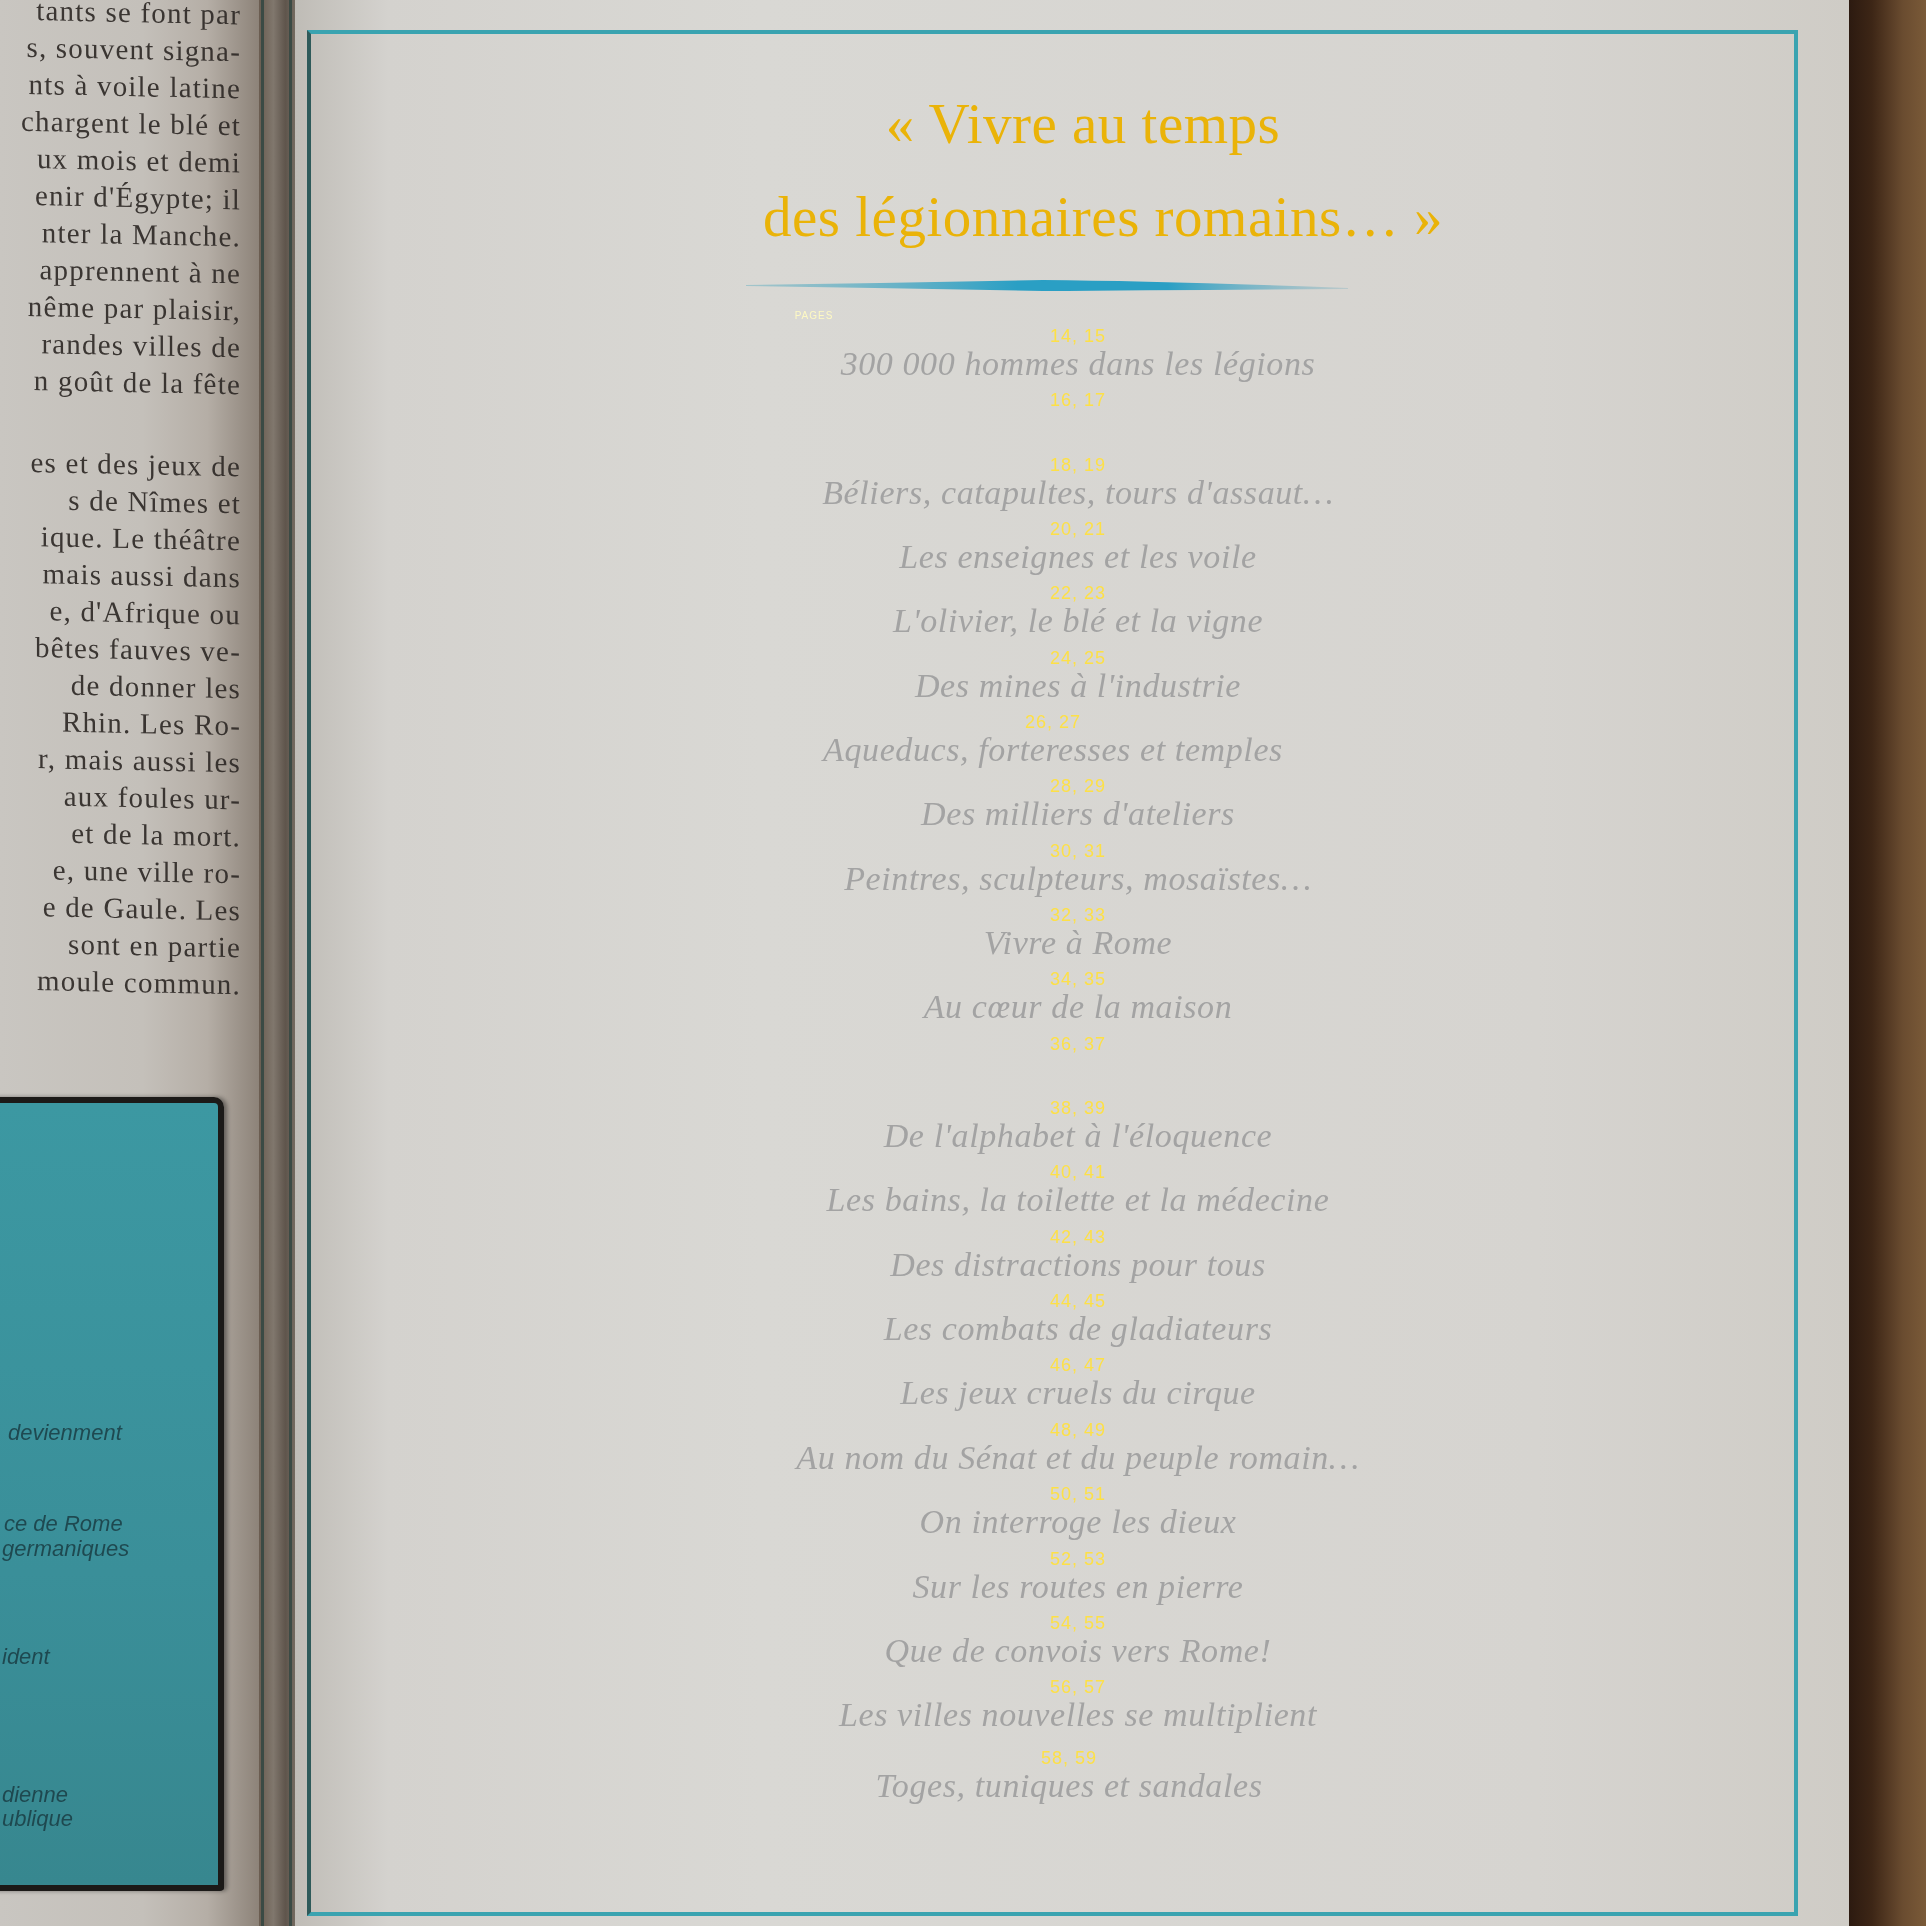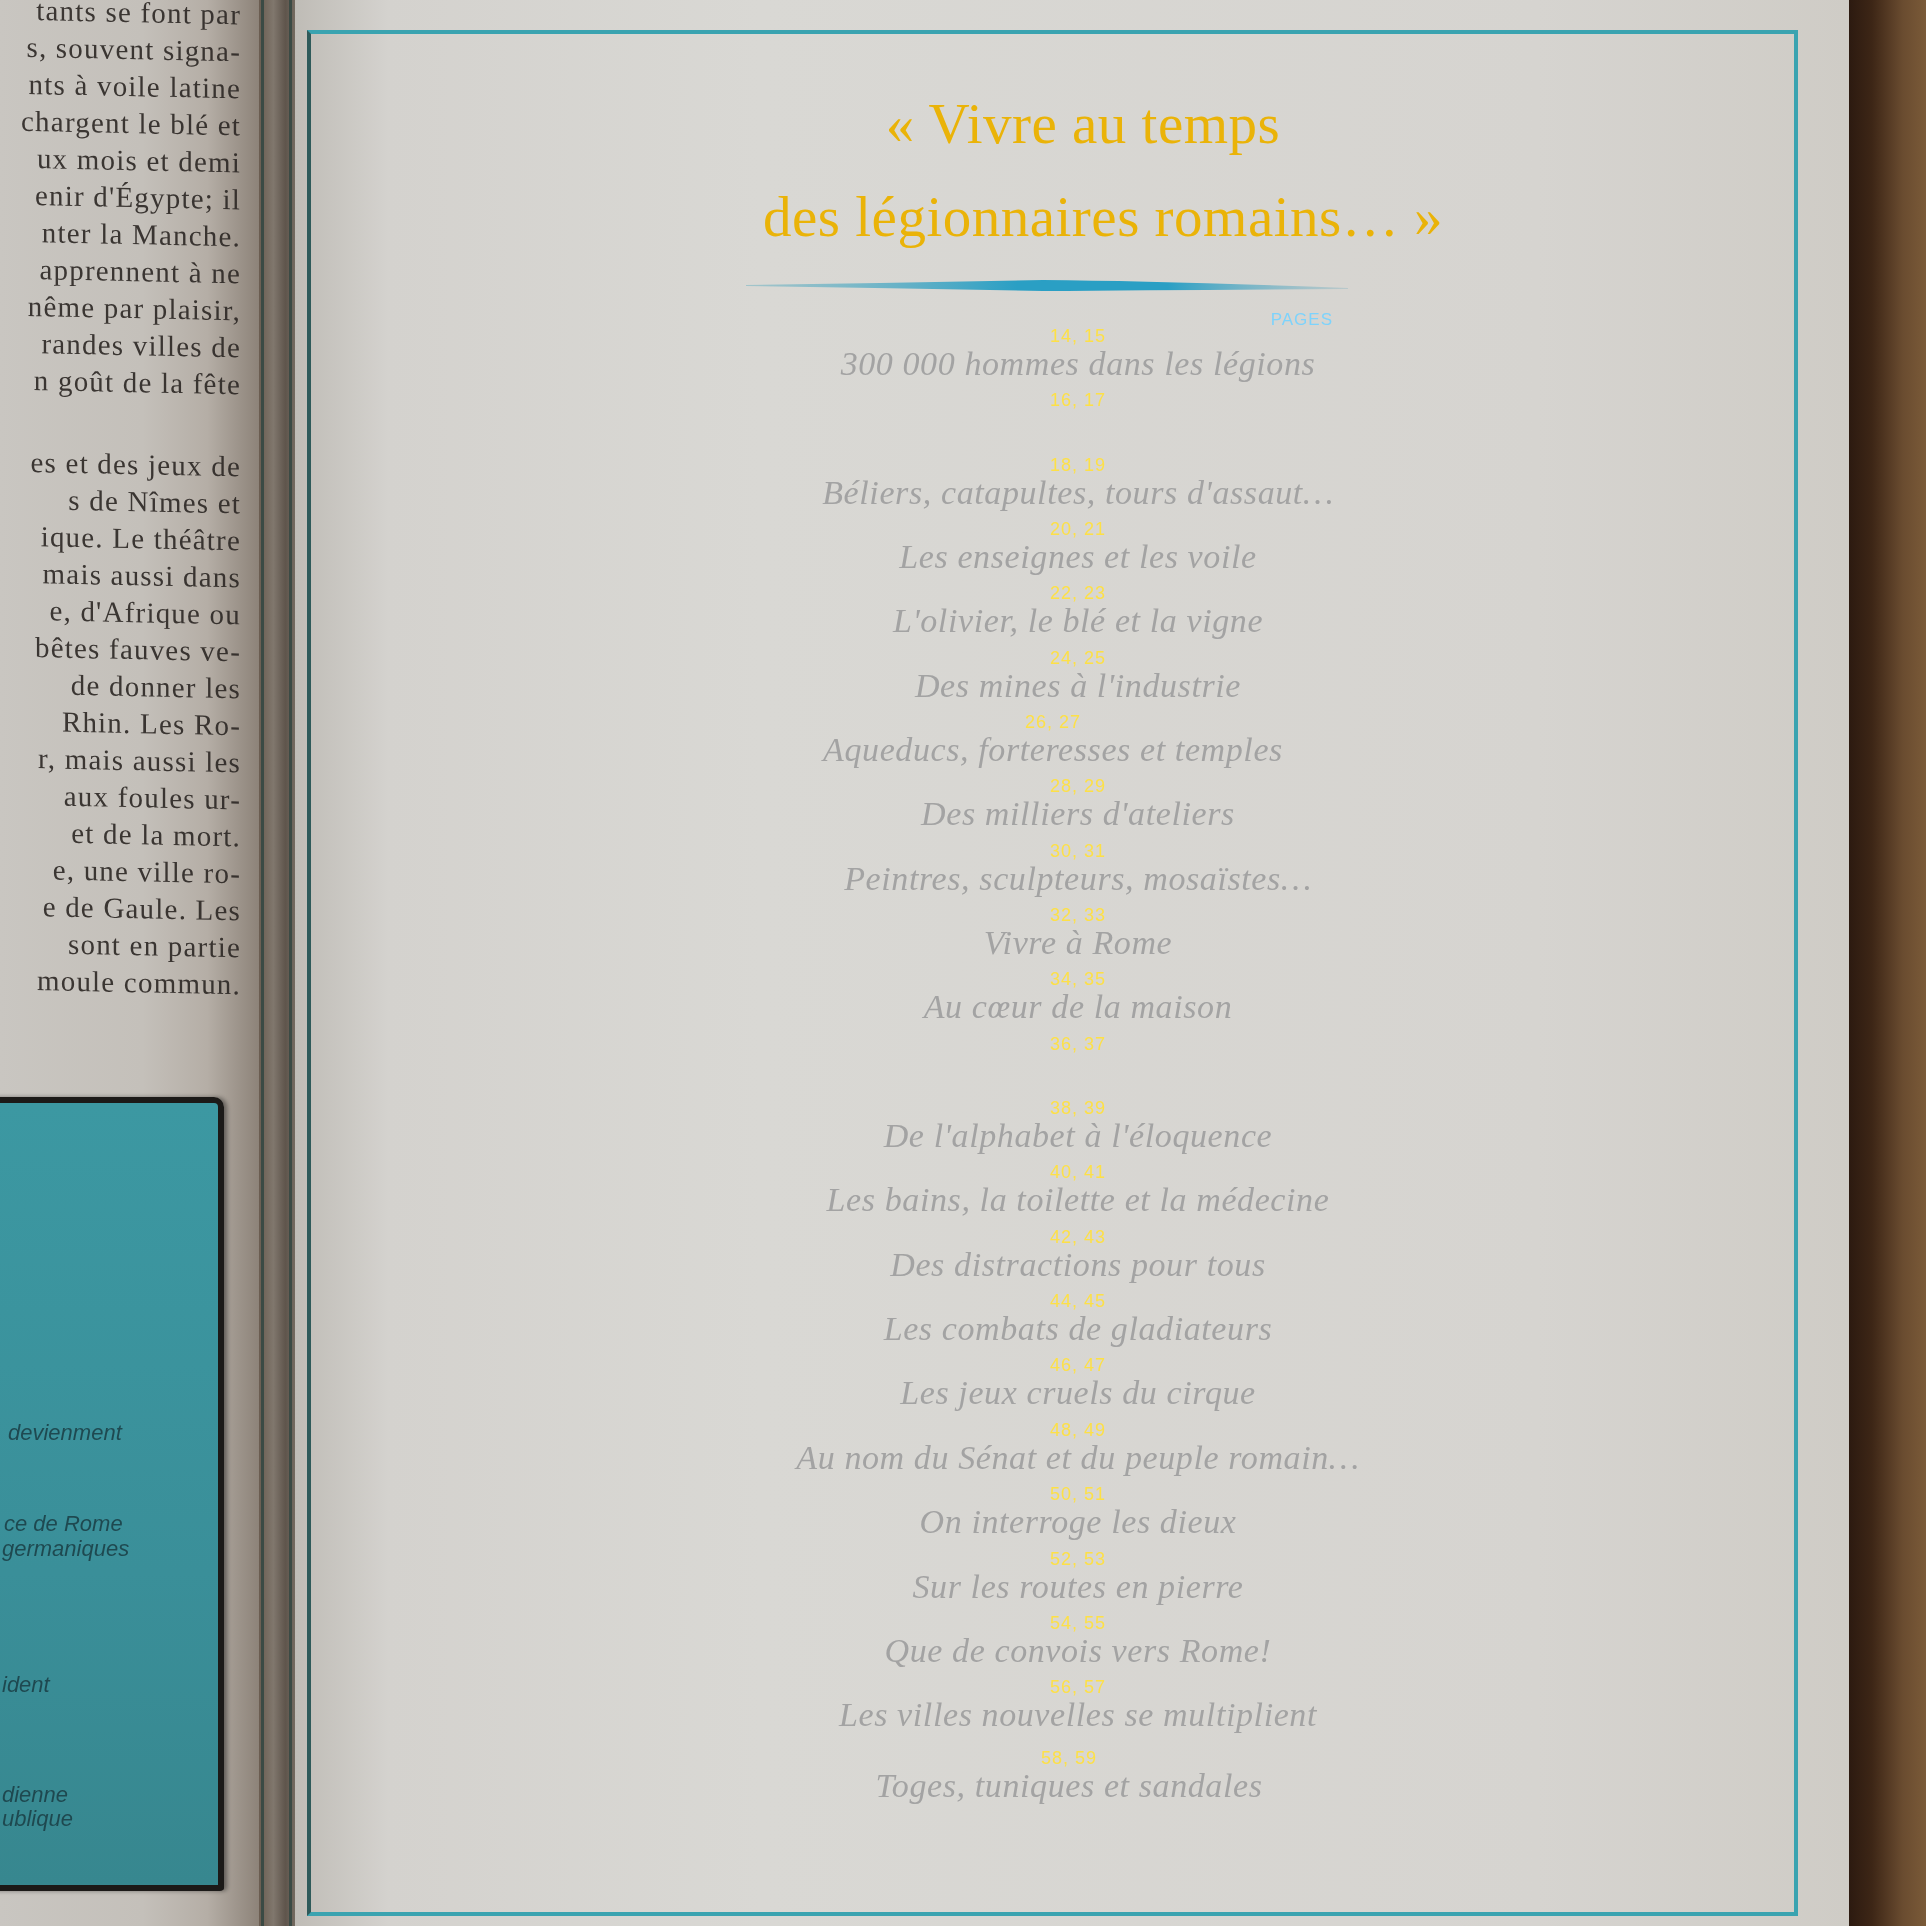--- a/index.html
+++ b/index.html
@@ -156,10 +156,10 @@
     left: 0;
     top: 0;
     width: 1038px;
-    text-align: right;
+    text-align: center;
     font-family: "Liberation Sans", "DejaVu Sans", sans-serif;
-    font-size: 17px;
-    color: #7dd3fc;
+    font-size: 10px;
+    color: #fef9c3;
     letter-spacing: 1px;
   }
   .toc-entry {

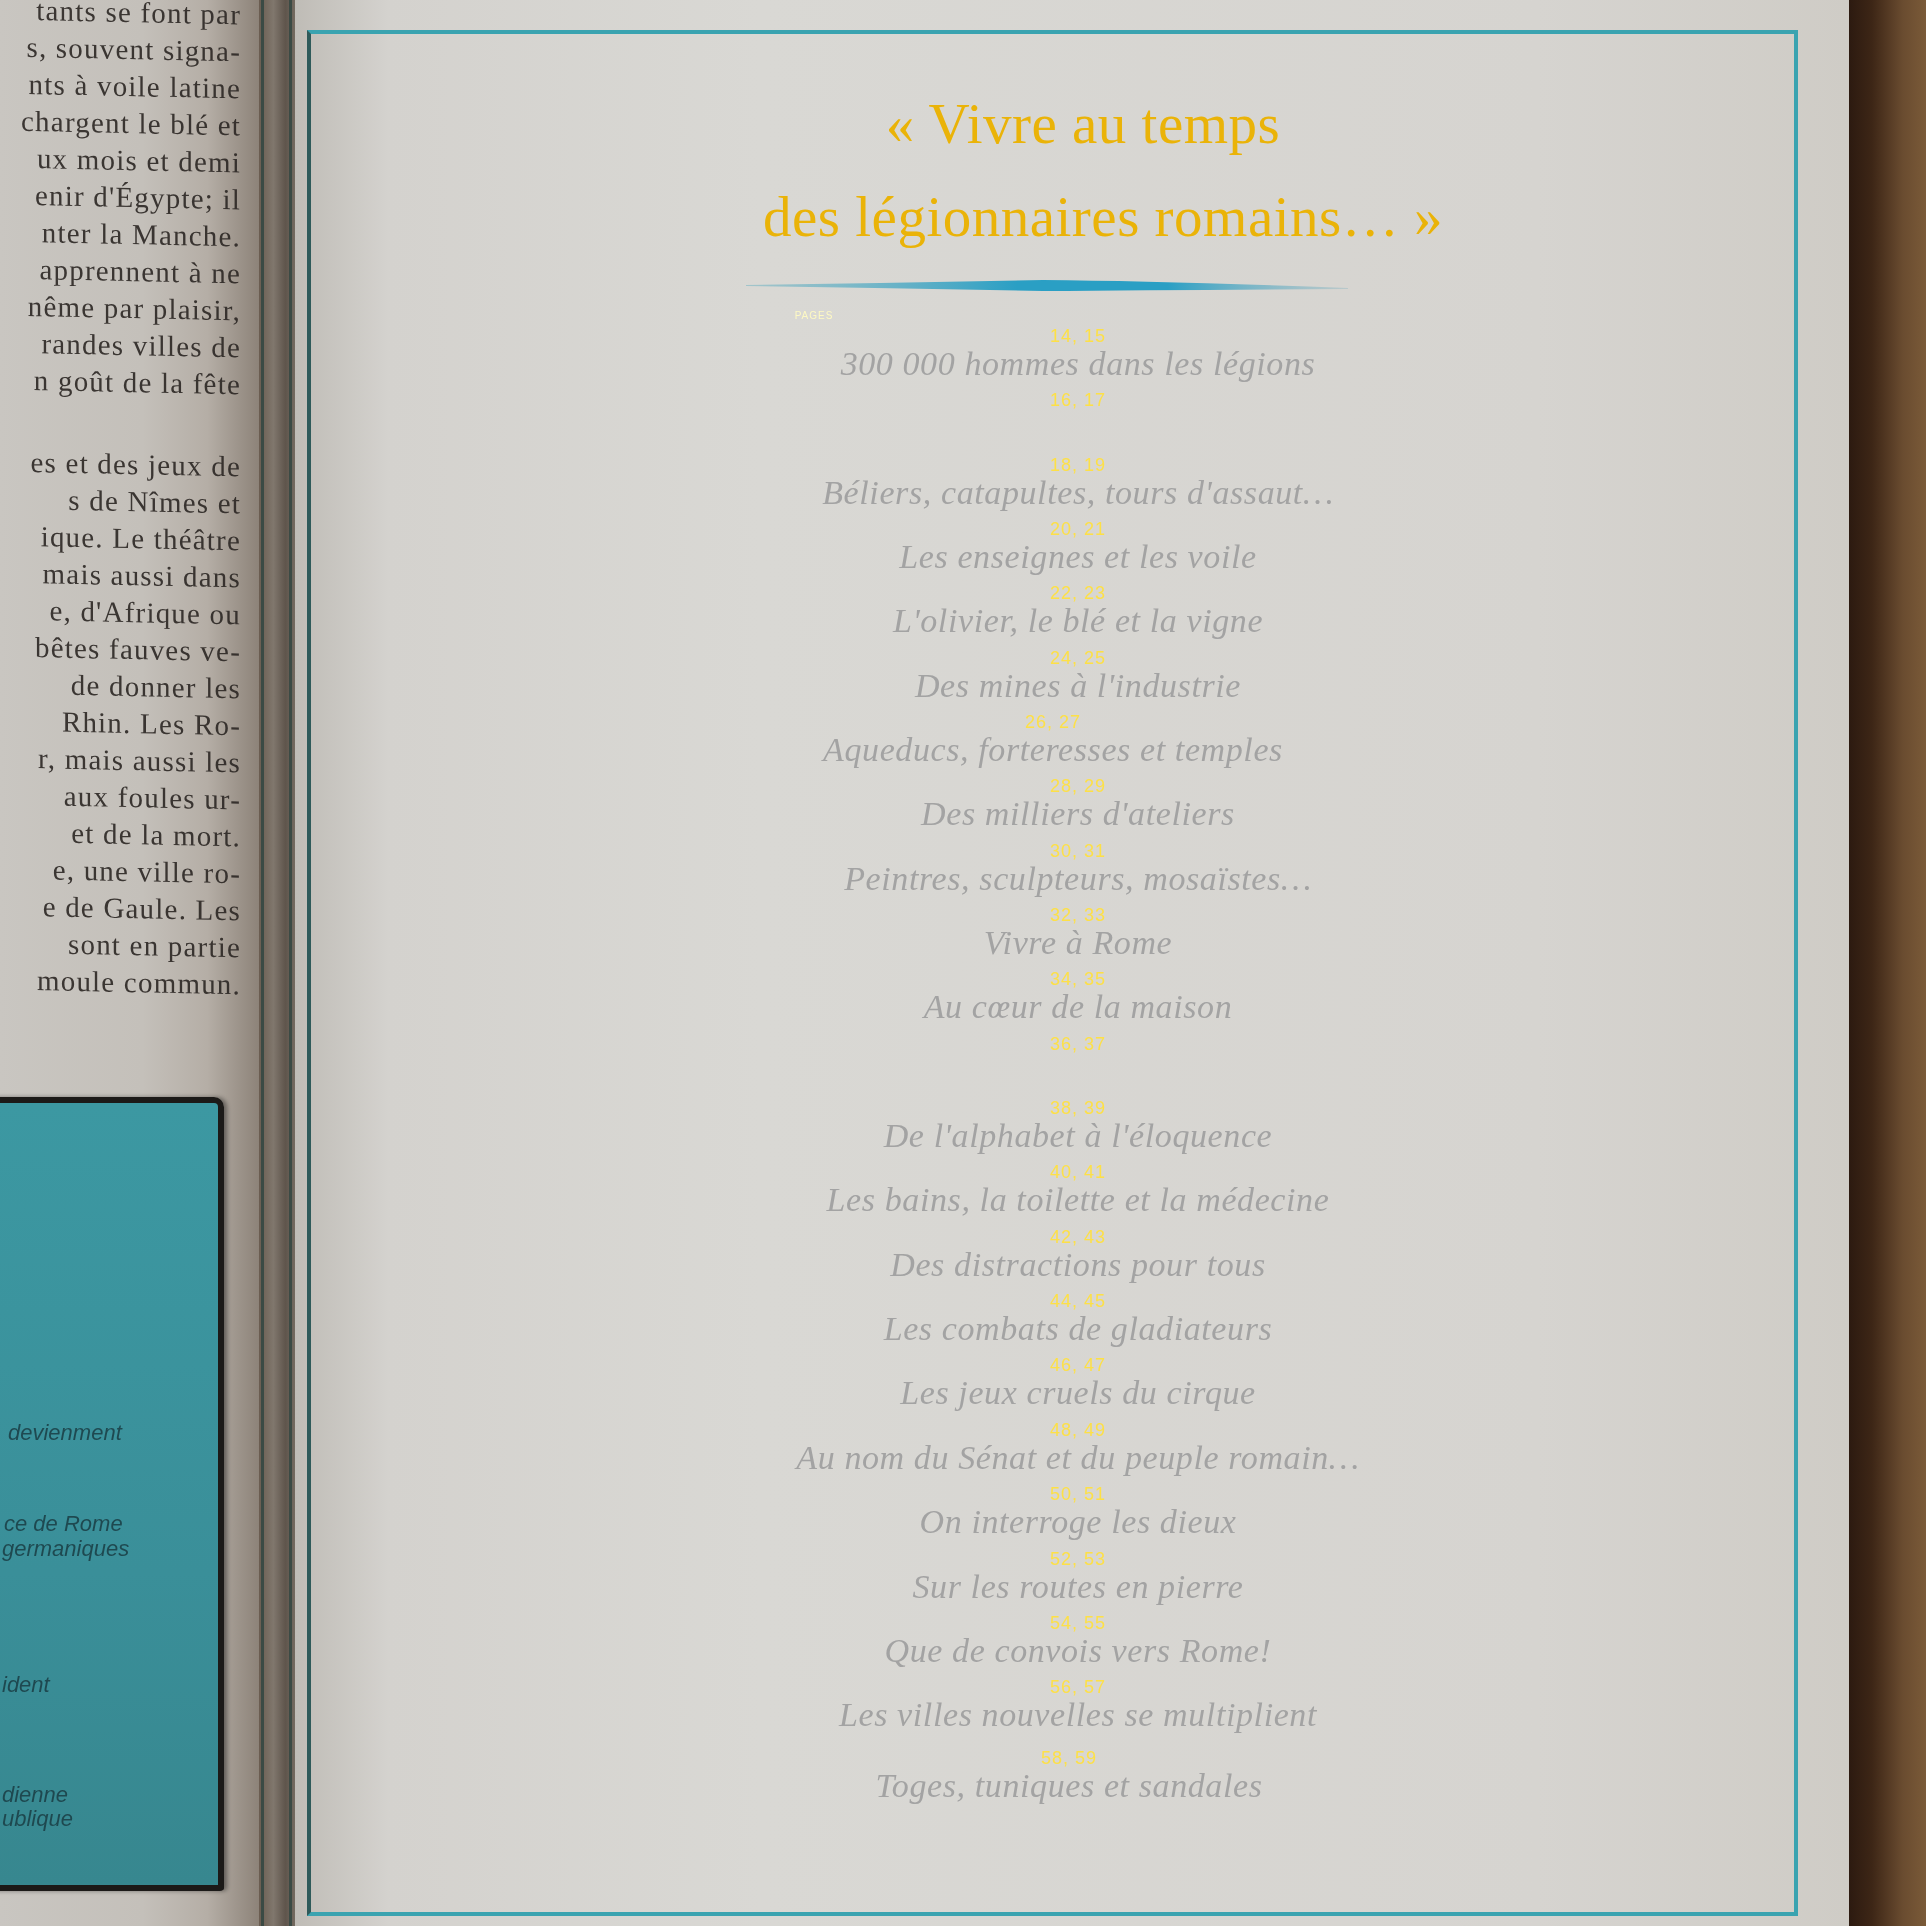--- a/index.html
+++ b/index.html
@@ -227,7 +227,7 @@
       <span class="chrono-item" style="top:317px; left:28px;">devienment</span>
       <span class="chrono-item" style="top:408px; left:24px;">ce de Rome</span>
       <span class="chrono-item" style="top:433px; left:22px;">germaniques</span>
-      <span class="chrono-item" style="top:541px; left:22px;margin-top:28px;">ident</span>
+      <span class="chrono-item" style="top:541px; left:22px;">ident</span>
       <span class="chrono-item" style="top:679px; left:22px;">dienne</span>
       <span class="chrono-item" style="top:703px; left:22px;">ublique</span>
     </div>

